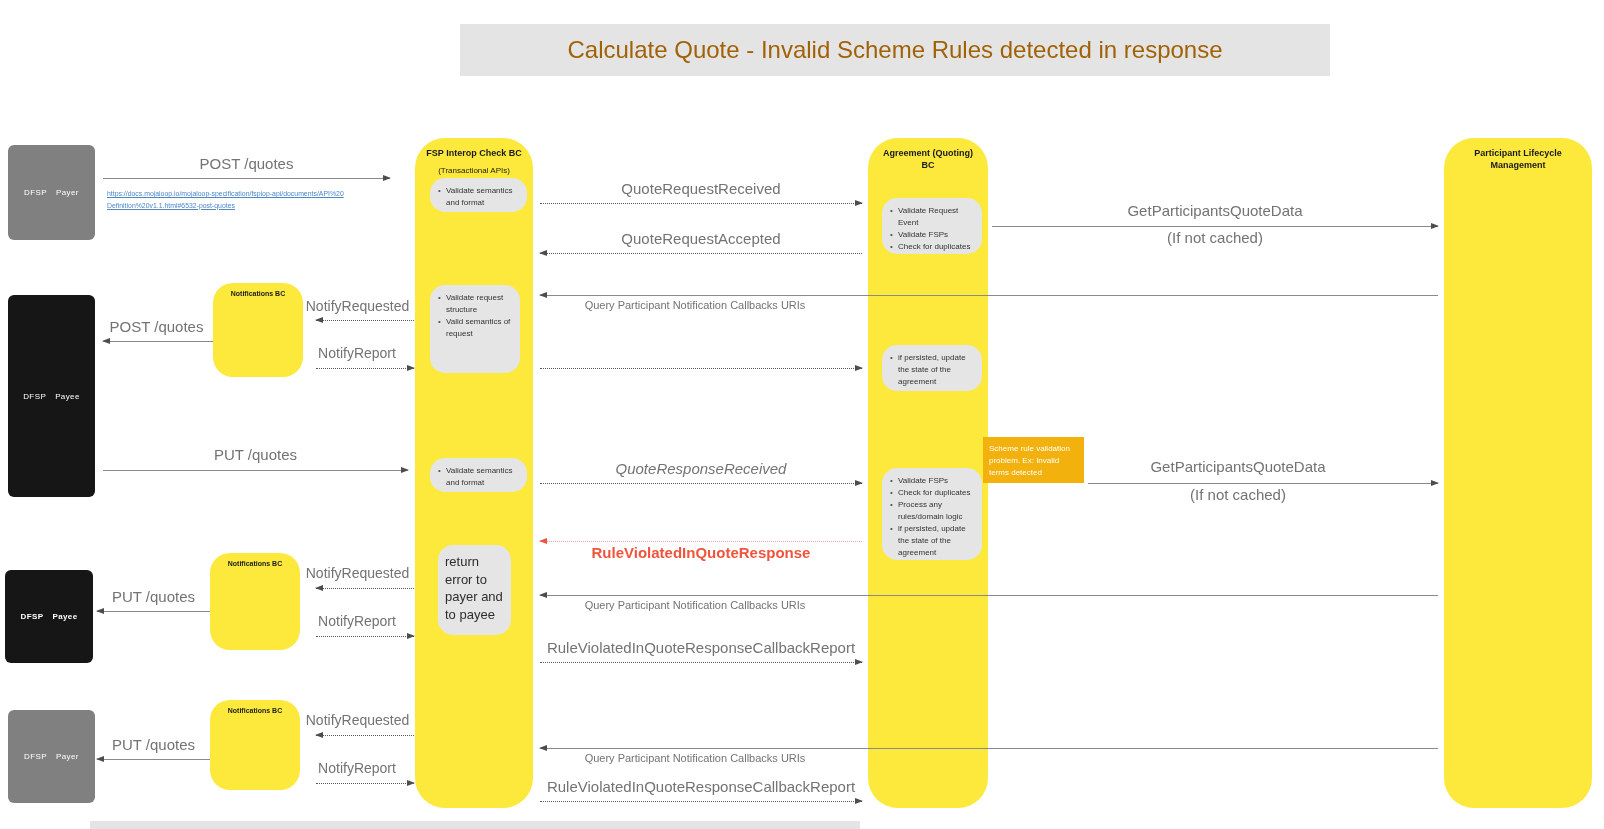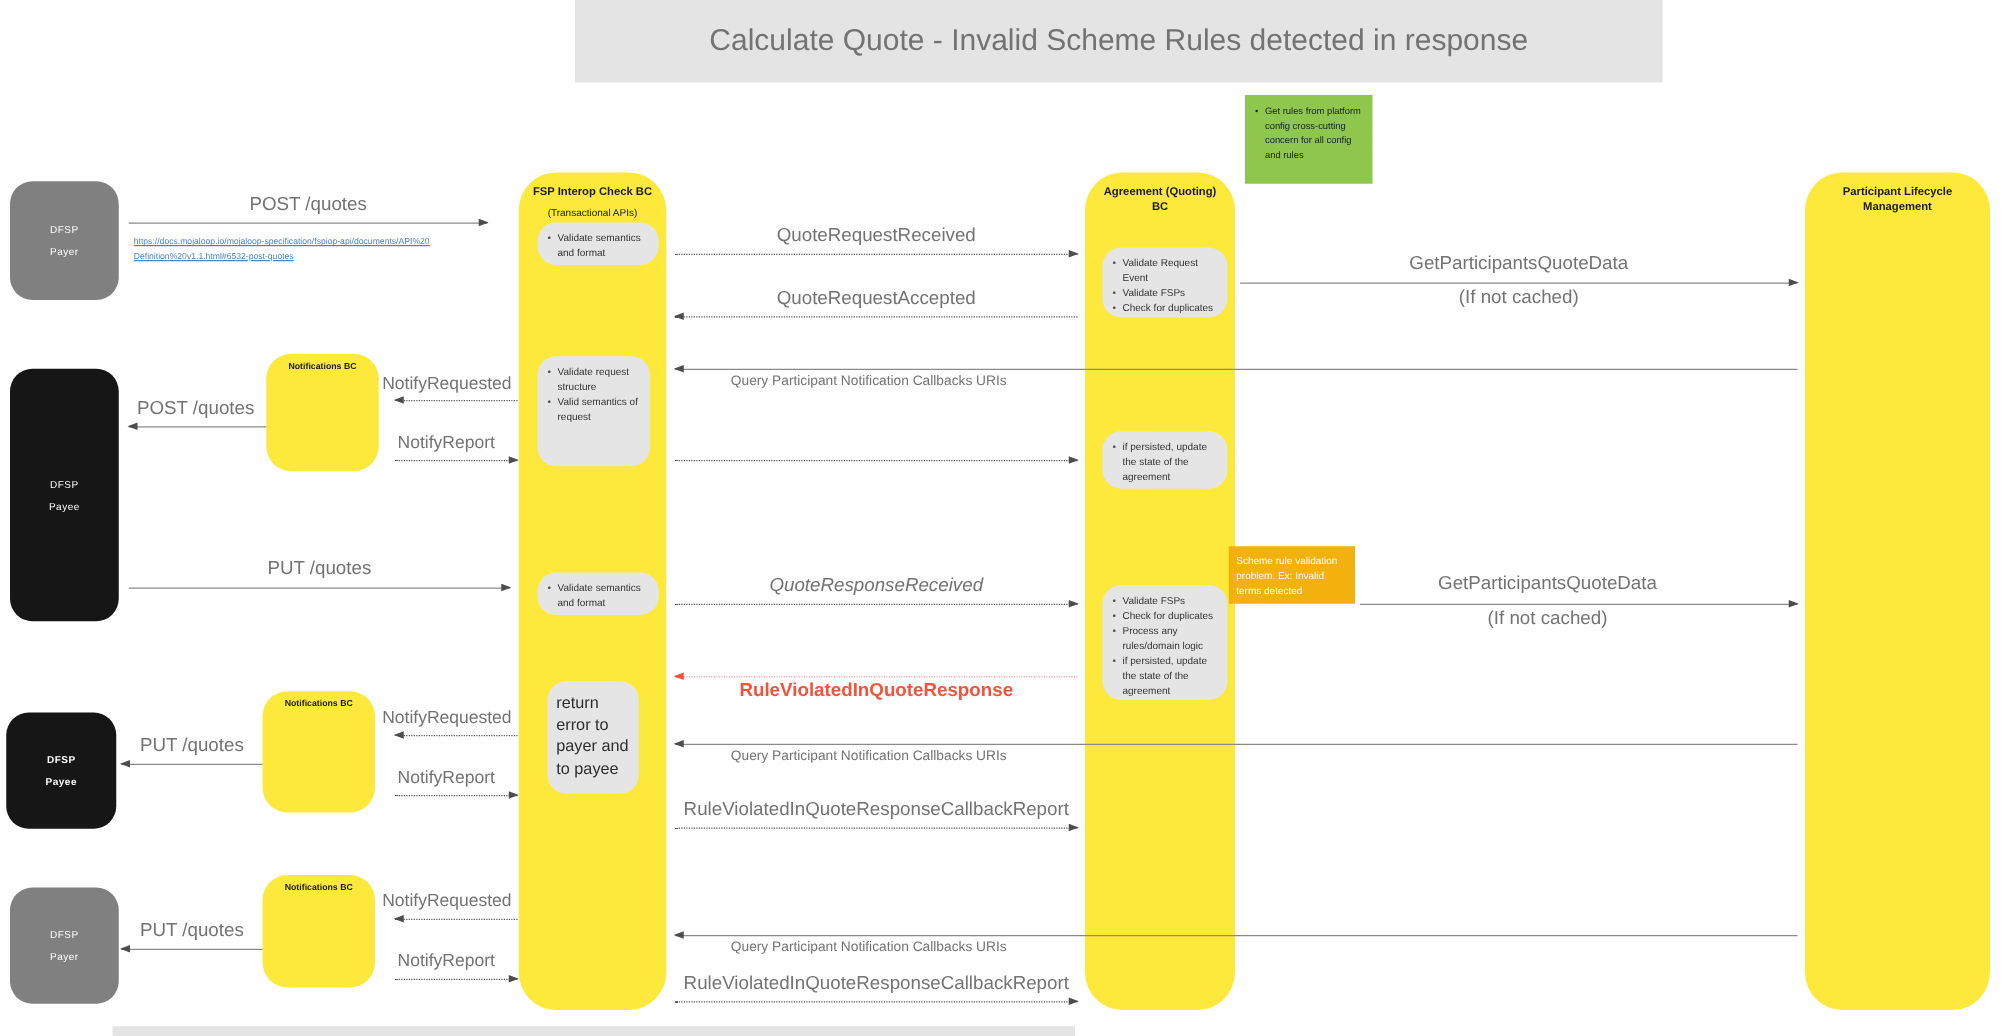--- a/index.html
+++ b/index.html
@@ -6,8 +6,8 @@
   .canvas{position:relative;width:1604px;height:829px;background:#ffffff;
     font-family:"Liberation Sans","DejaVu Sans",sans-serif;overflow:hidden;}
 
-  .banner{position:absolute;left:460px;top:0;width:870px;height:66px;
-    background:var(--title-bg,#E4E4E4);color:#737373;font-size:24px;
+  .banner{position:absolute;left:460px;top:24px;width:870px;height:52px;
+    background:var(--title-bg,#E4E4E4);color:#a16207;font-size:24px;
     display:flex;align-items:center;justify-content:center;}
 
   .lifeline{position:absolute;background:var(--lifeline-yellow,#FCE93C);

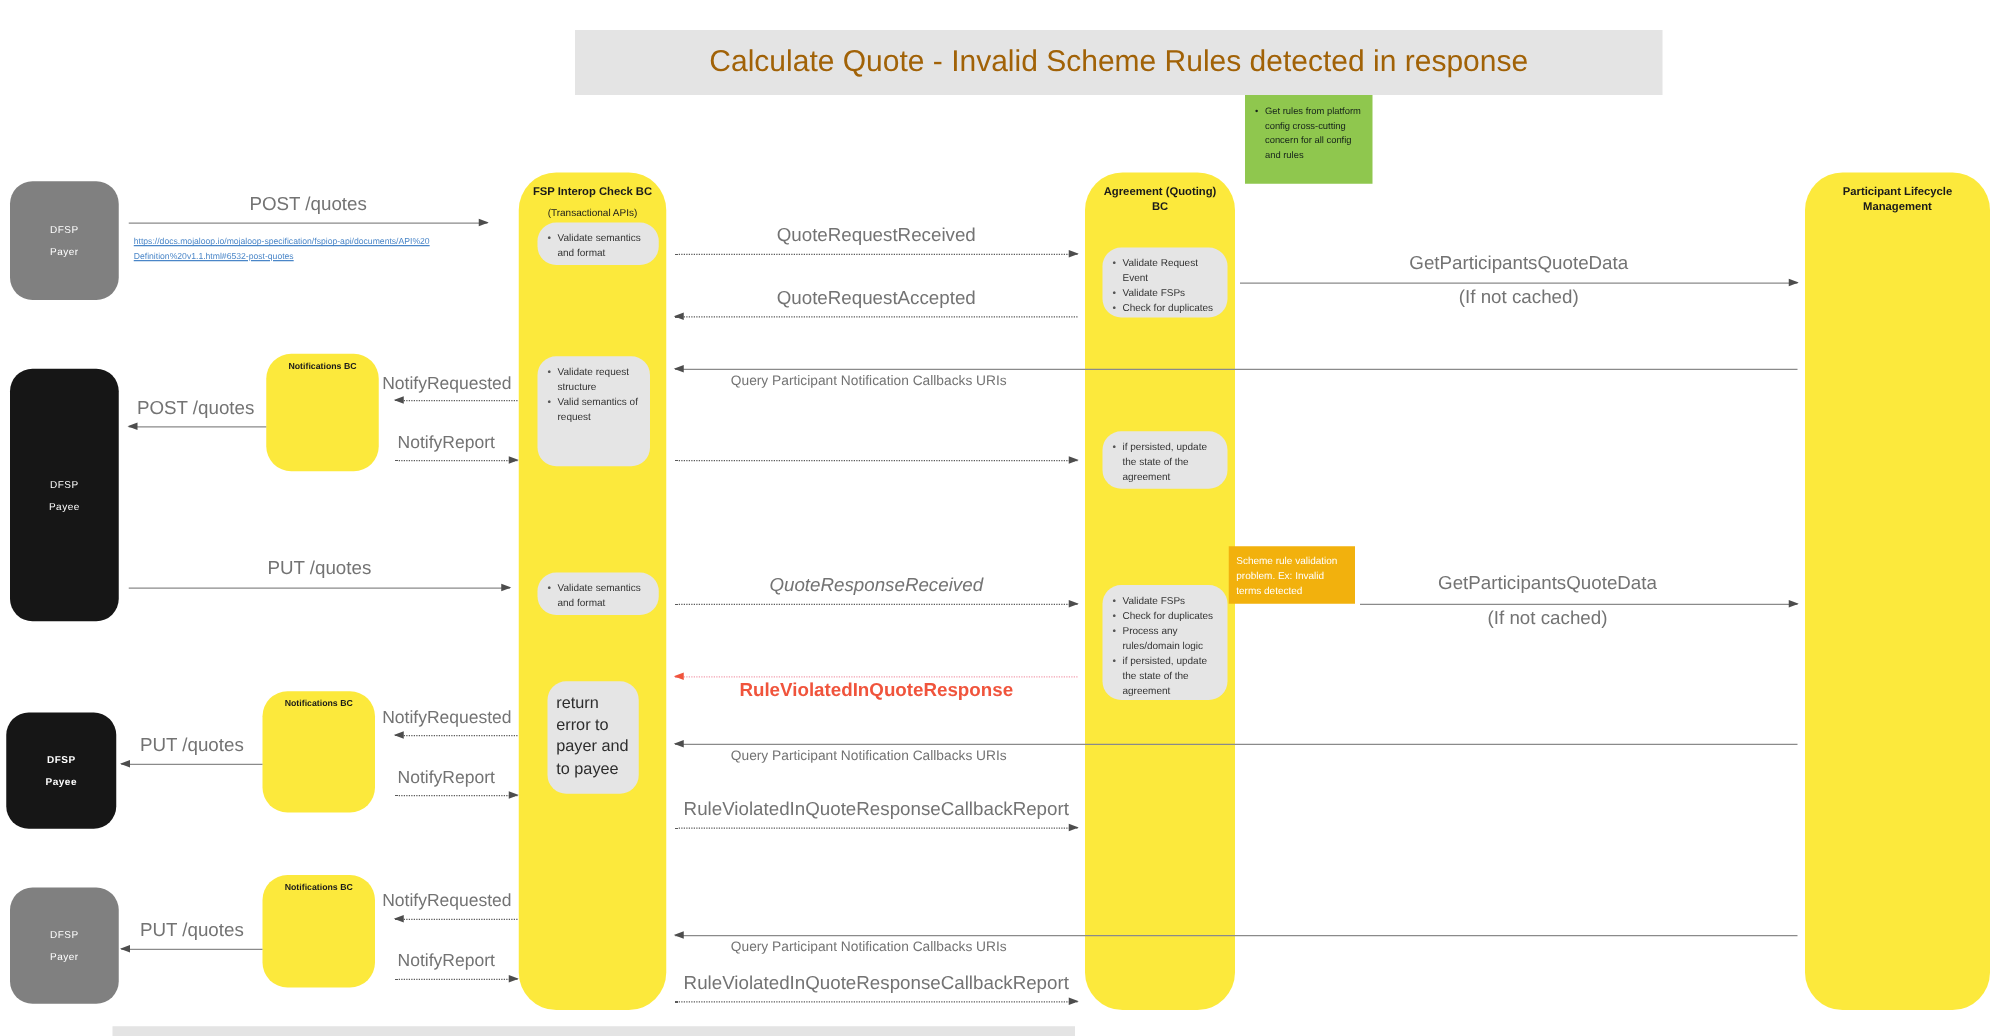--- a/index.html
+++ b/index.html
@@ -146,11 +146,6 @@
     </ul>
   </div>
 
-  <div class="note green" style="left:996px;top:76px;width:102px;height:71px;">
-    <ul>
-        <li>Get rules from platform config cross-cutting concern for all config and rules</li>
-      </ul>
-  </div>
   <div class="note orange" style="left:983px;top:437px;width:101px;height:46px;">Scheme rule validation problem. Ex: Invalid terms detected</div>
 
   <div class="mlabel" style="left:103px;top:155px;width:287px;">POST /quotes</div>

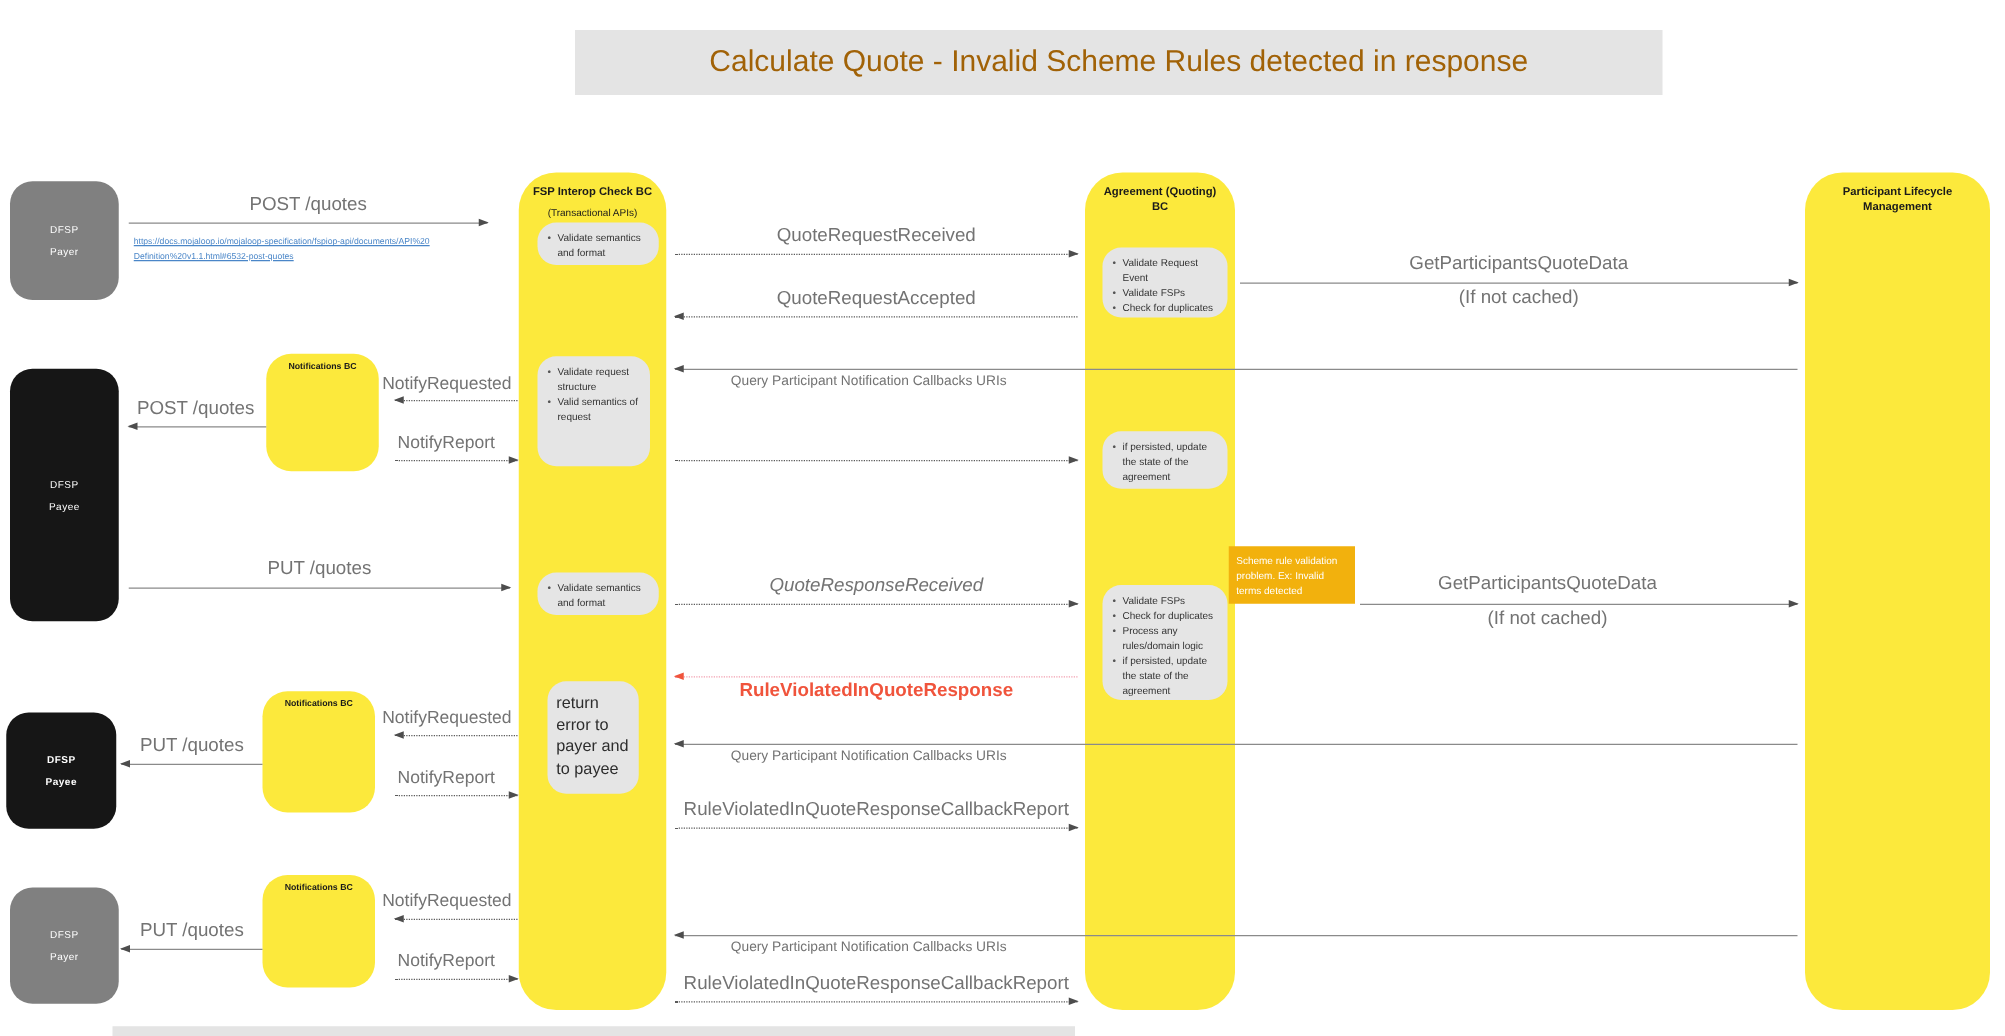--- a/index.html
+++ b/index.html
@@ -15,7 +15,7 @@
   .ll-name{font-size:9px;font-weight:bold;color:#1a1a1a;line-height:1.3;padding:0 8px;}
   .ll-sub{font-size:8px;color:#1a1a1a;margin-top:6px;}
 
-  .actor{position:absolute;border-radius:18px;color:#fff;display:flex;flex-direction:column;
+  .actor{position:absolute;border-radius:6px;color:#fff;display:flex;
     align-items:center;justify-content:center;gap:9px;font-size:8px;letter-spacing:.4px;}
   .actor.gray{background:var(--actor-gray,#808080);}
   .actor.black{background:var(--actor-black,#161616);}

